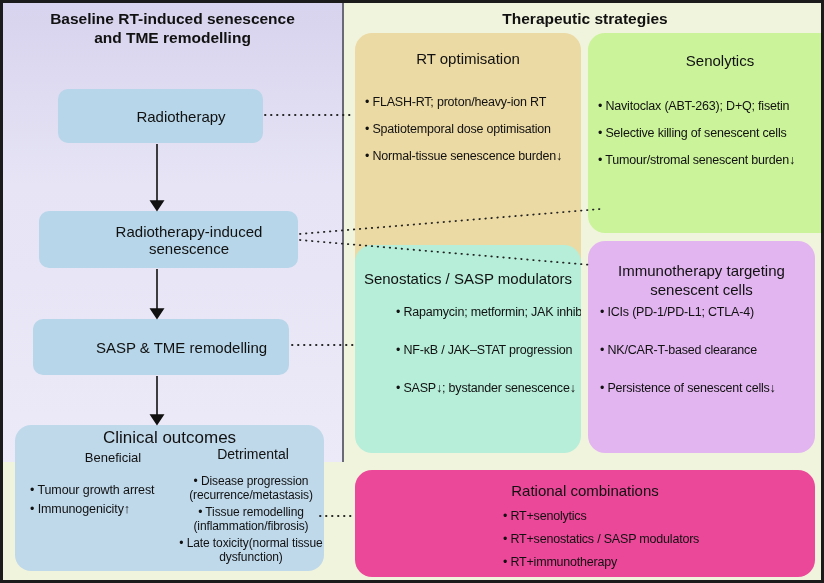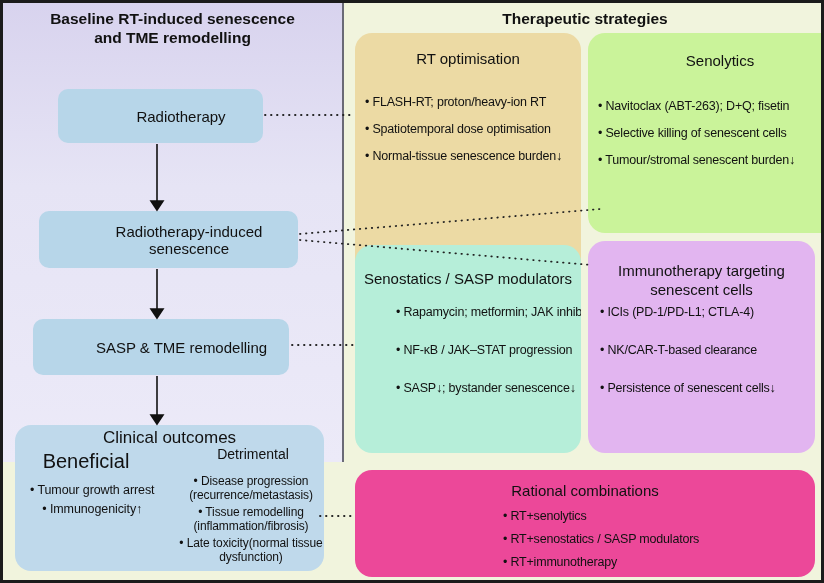--- a/index.html
+++ b/index.html
@@ -45,7 +45,7 @@
     background:#bfd9eb;border-radius:16px;
   }
   #outcomes-title{position:absolute;top:3px;left:0;right:0;text-align:center;font-size:17px;}
-  #beneficial-heading{position:absolute;left:11px;top:25px;width:120px;text-align:center;font-size:20px;}
+  #beneficial-heading{position:absolute;left:38px;top:25px;width:120px;text-align:center;font-size:13px;}
   #detrimental-heading{position:absolute;left:168px;top:21px;width:140px;text-align:center;font-size:14px;}
   #beneficial-list{position:absolute;left:15px;top:56px;font-size:12.5px;letter-spacing:-0.1px;}
   #beneficial-list .blt{line-height:18.5px;white-space:nowrap;text-align:center;}

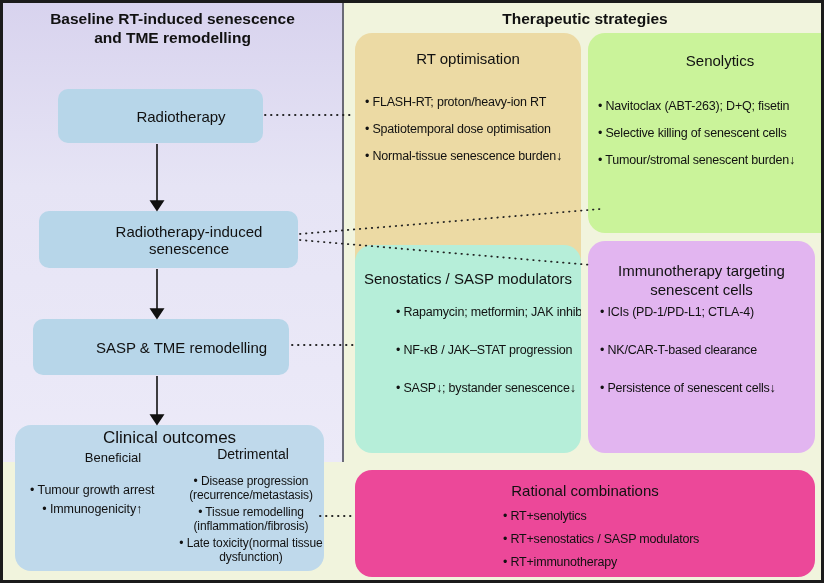--- a/index.html
+++ b/index.html
@@ -48,7 +48,7 @@
   #beneficial-heading{position:absolute;left:38px;top:25px;width:120px;text-align:center;font-size:13px;}
   #detrimental-heading{position:absolute;left:168px;top:21px;width:140px;text-align:center;font-size:14px;}
   #beneficial-list{position:absolute;left:15px;top:56px;font-size:12.5px;letter-spacing:-0.1px;}
-  #beneficial-list .blt{line-height:18.5px;white-space:nowrap;text-align:center;}
+  #beneficial-list .blt{line-height:18.5px;white-space:nowrap;}
   #detrimental-list{position:absolute;left:160px;top:49px;width:152px;text-align:center;font-size:12px;letter-spacing:-0.1px;}
   #detrimental-list .blt{line-height:14px;margin-bottom:3px;}
   

